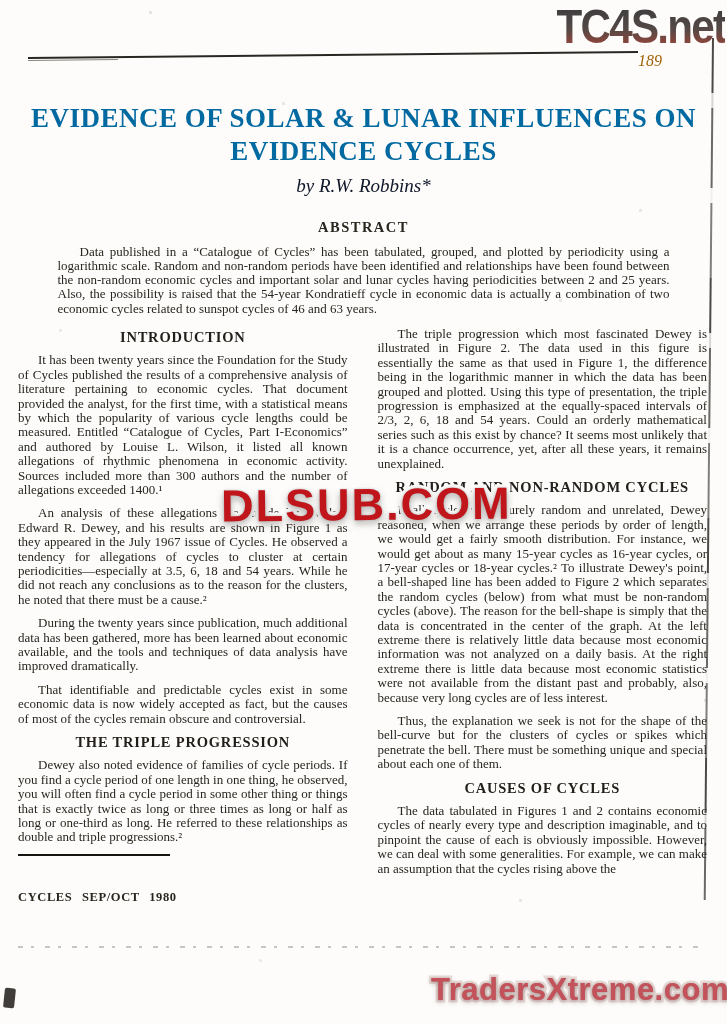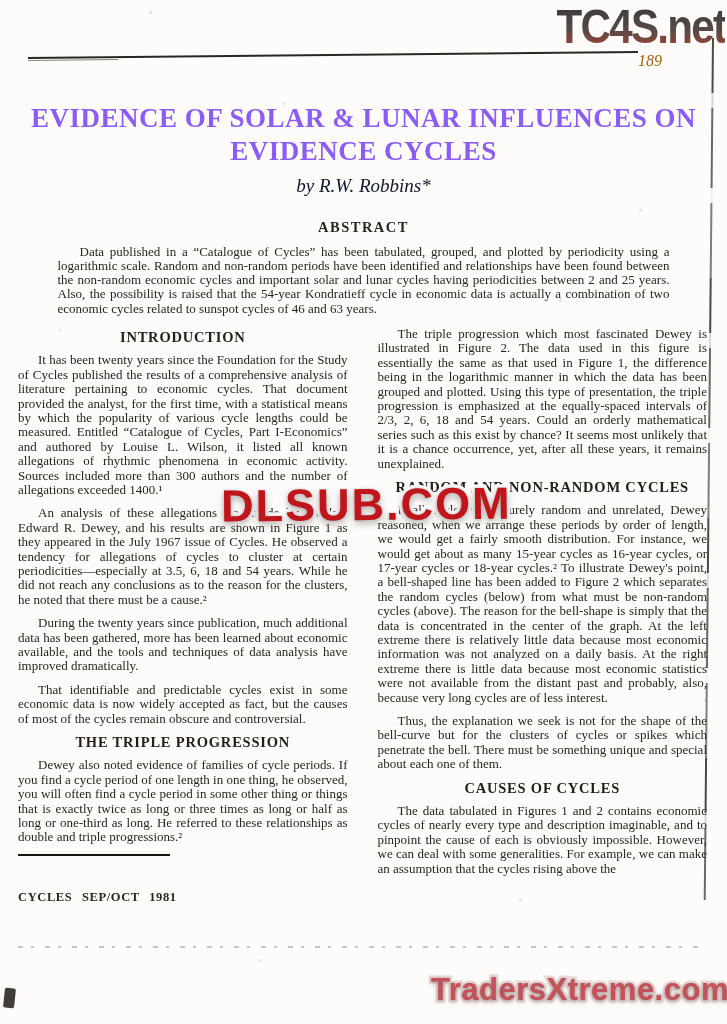--- a/index.html
+++ b/index.html
@@ -31,7 +31,7 @@
 
   
   .title{margin:0 22px;padding-top:102px;text-align:center;font-size:27px;font-weight:bold;
-         letter-spacing:.5px;line-height:1.22;color:#8b5cf6;}
+         letter-spacing:.5px;line-height:1.22;color:#0369a1;}
   .byline{margin-top:7px;text-align:center;font-style:italic;font-size:19px;color:#0f172a;}
 
   

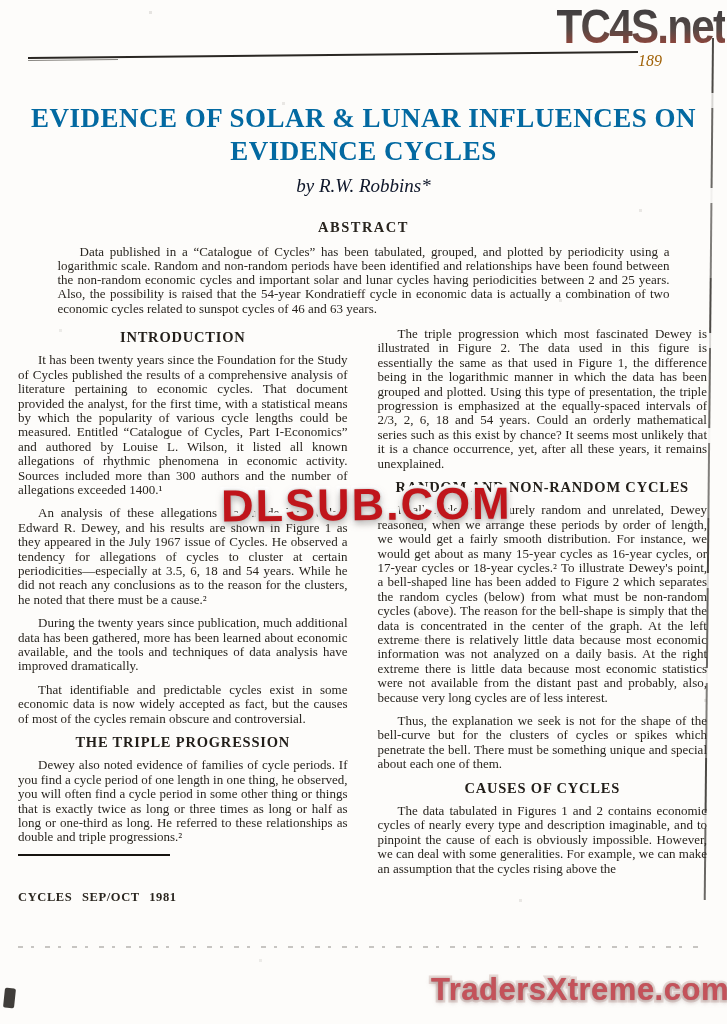--- a/index.html
+++ b/index.html
@@ -109,7 +109,7 @@
 
   </div>
 
-  <div class="footer">CYCLES  SEP/OCT 1981</div>
+  <div class="footer">CYCLES  SEP/OCT 1980</div>
 
   <div class="wm-dlsub">DLSUB.COM</div>
   <div class="wm-traders">TradersXtreme.com</div>

